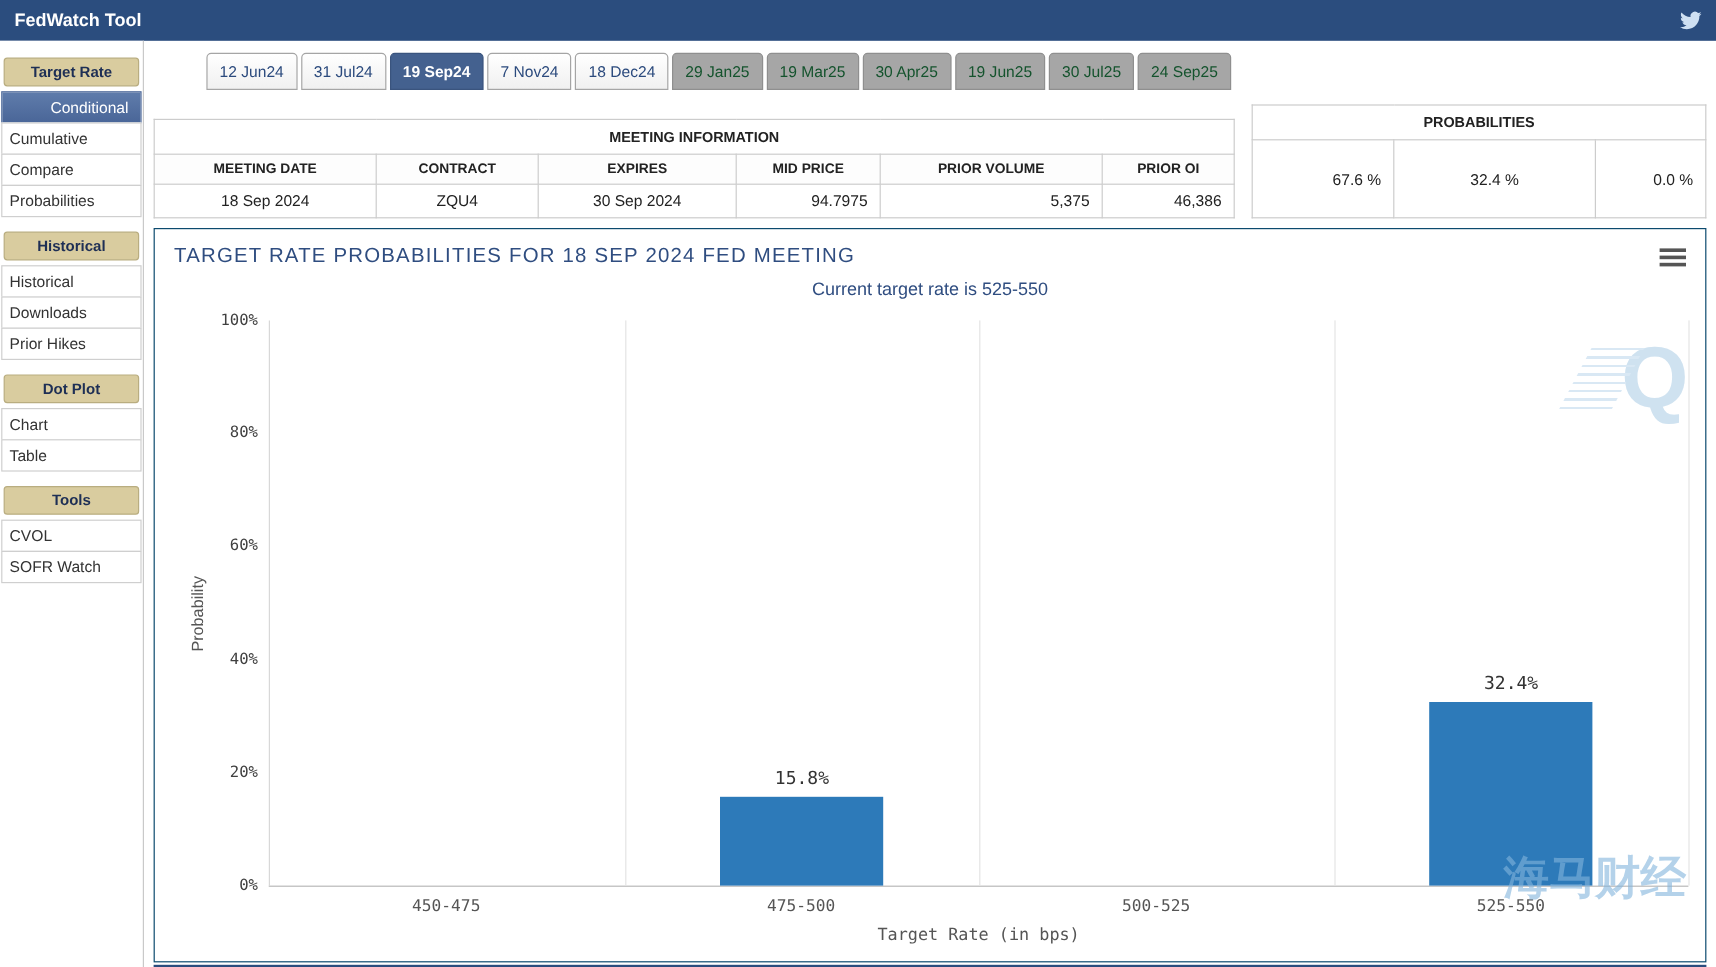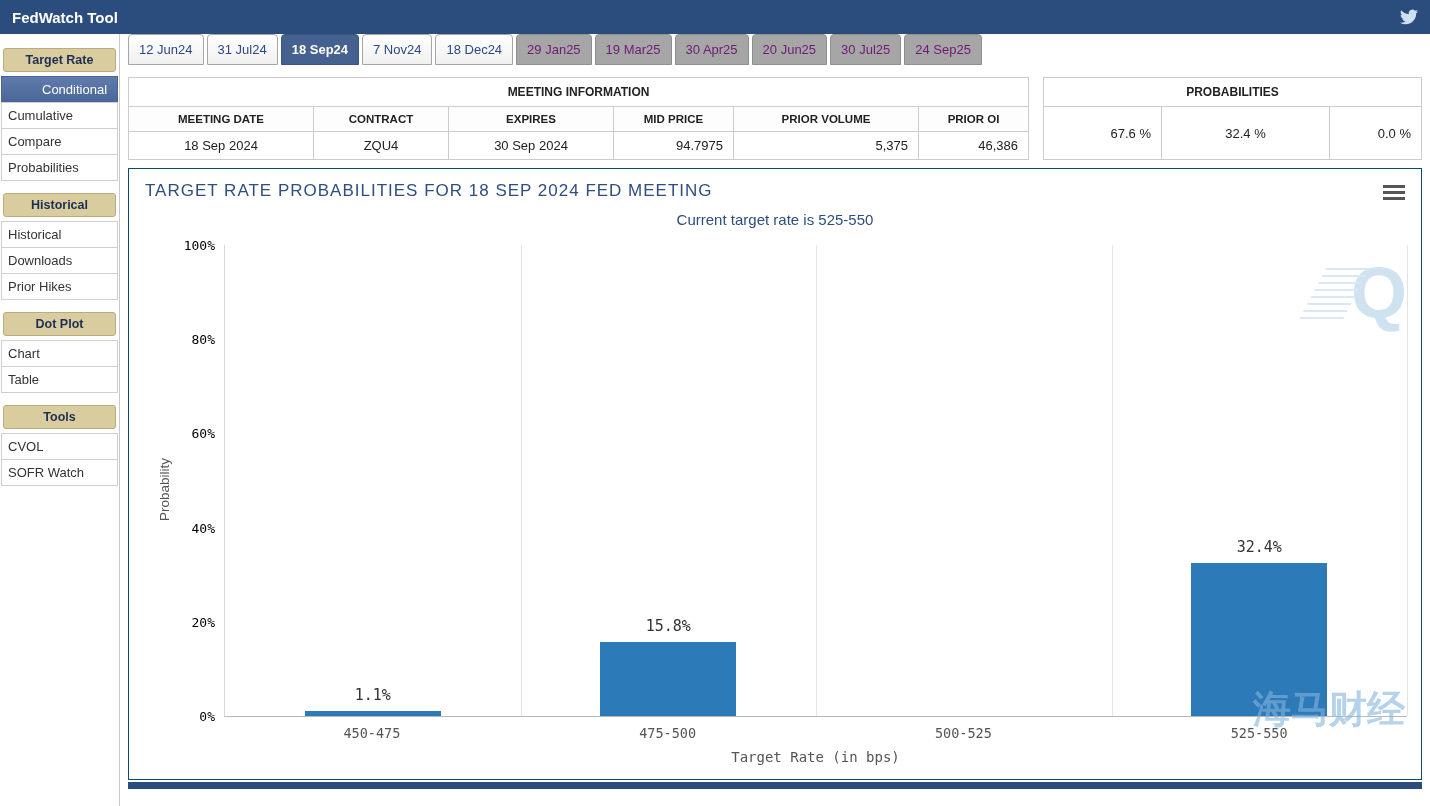--- a/index.html
+++ b/index.html
@@ -26,7 +26,7 @@
   .main { flex:1; padding:0 8px; position:relative; }
 
   
-  .tabs { display:flex; gap:3px; align-items:flex-end; }
+  .tabs { display:flex; gap:3px; padding-top:10px; align-items:flex-end;margin-left:44px; }
   .tab { border:1px solid #a5a5a5; border-radius:4px 4px 0 0; padding:7px 10px; font-size:13px;
          color:#2b4a7d; background:linear-gradient(#ffffff,#f0f0f0); cursor:pointer; white-space:nowrap; }
   .tab.selected { background:#44618f; color:#fff; font-weight:bold; border-color:#3a547e; }

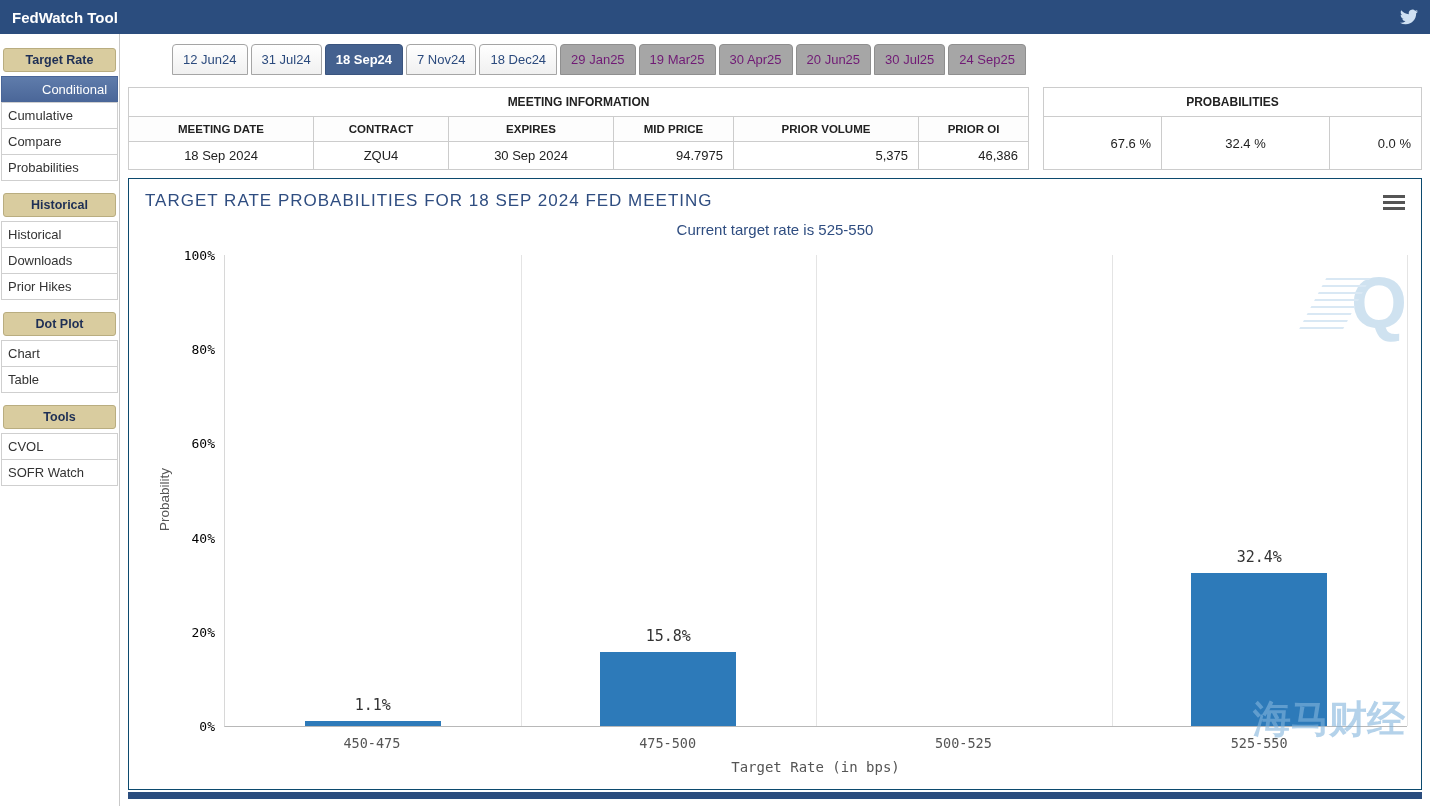--- a/index.html
+++ b/index.html
@@ -115,7 +115,7 @@
     <div class="tabs">
         <div class="tab enabled">12 Jun24</div>
         <div class="tab enabled">31 Jul24</div>
-        <div class="tab selected">18 Sep24</div>
+        <div class="tab selected">19 Sep24</div>
         <div class="tab enabled">7 Nov24</div>
         <div class="tab enabled">18 Dec24</div>
         <div class="tab disabled">29 Jan25</div>

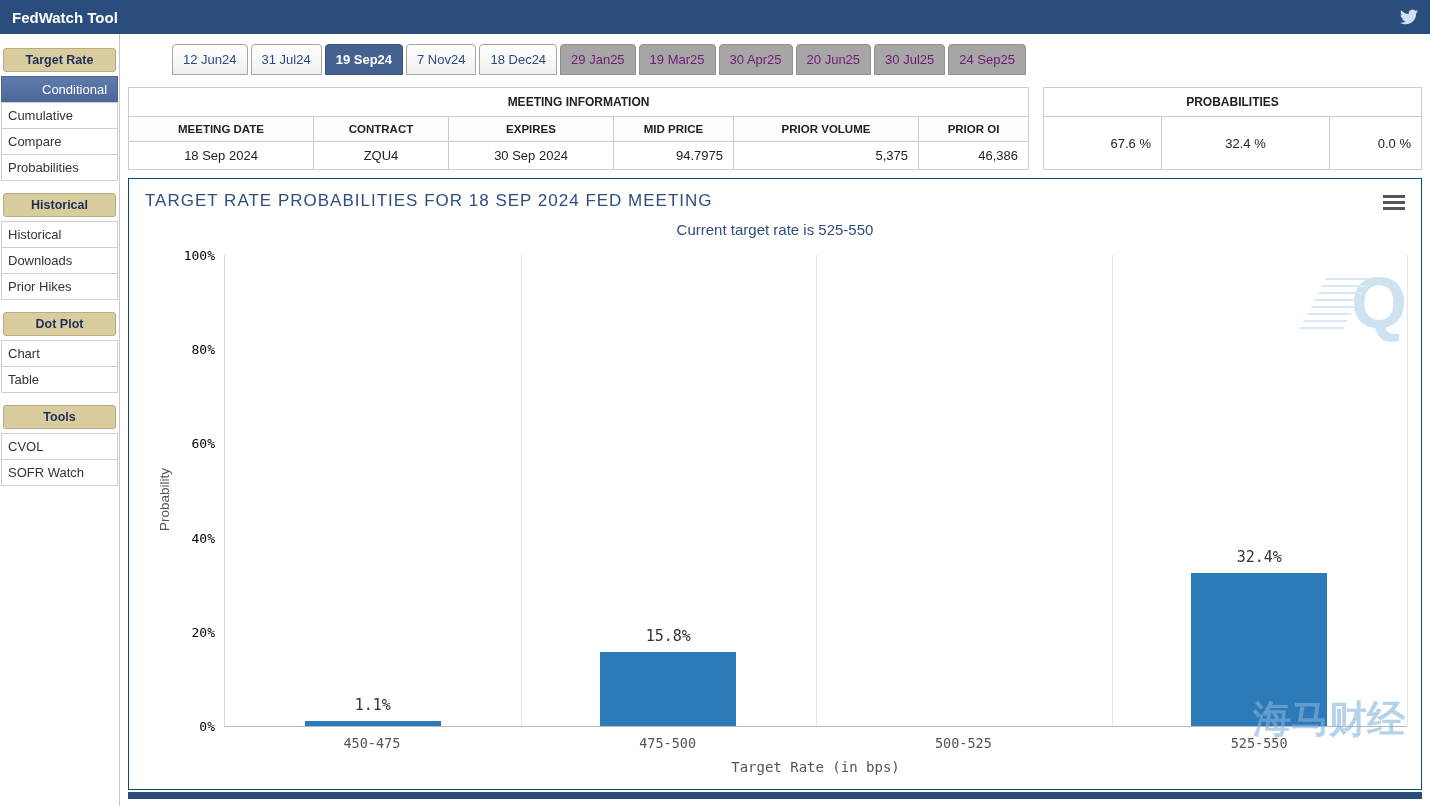--- a/index.html
+++ b/index.html
@@ -30,7 +30,7 @@
   .tab { border:1px solid #a5a5a5; border-radius:4px 4px 0 0; padding:7px 10px; font-size:13px;
          color:#2b4a7d; background:linear-gradient(#ffffff,#f0f0f0); cursor:pointer; white-space:nowrap; }
   .tab.selected { background:#44618f; color:#fff; font-weight:bold; border-color:#3a547e; }
-  .tab.disabled { background:#a6a6a6; color:#701a75; border-color:#8f8f8f; }
+  .tab.disabled { background:#a6a6a6; color:#14532d; border-color:#8f8f8f; }
 
   
   .info-row { display:flex; justify-content:space-between; margin-top:12px; }

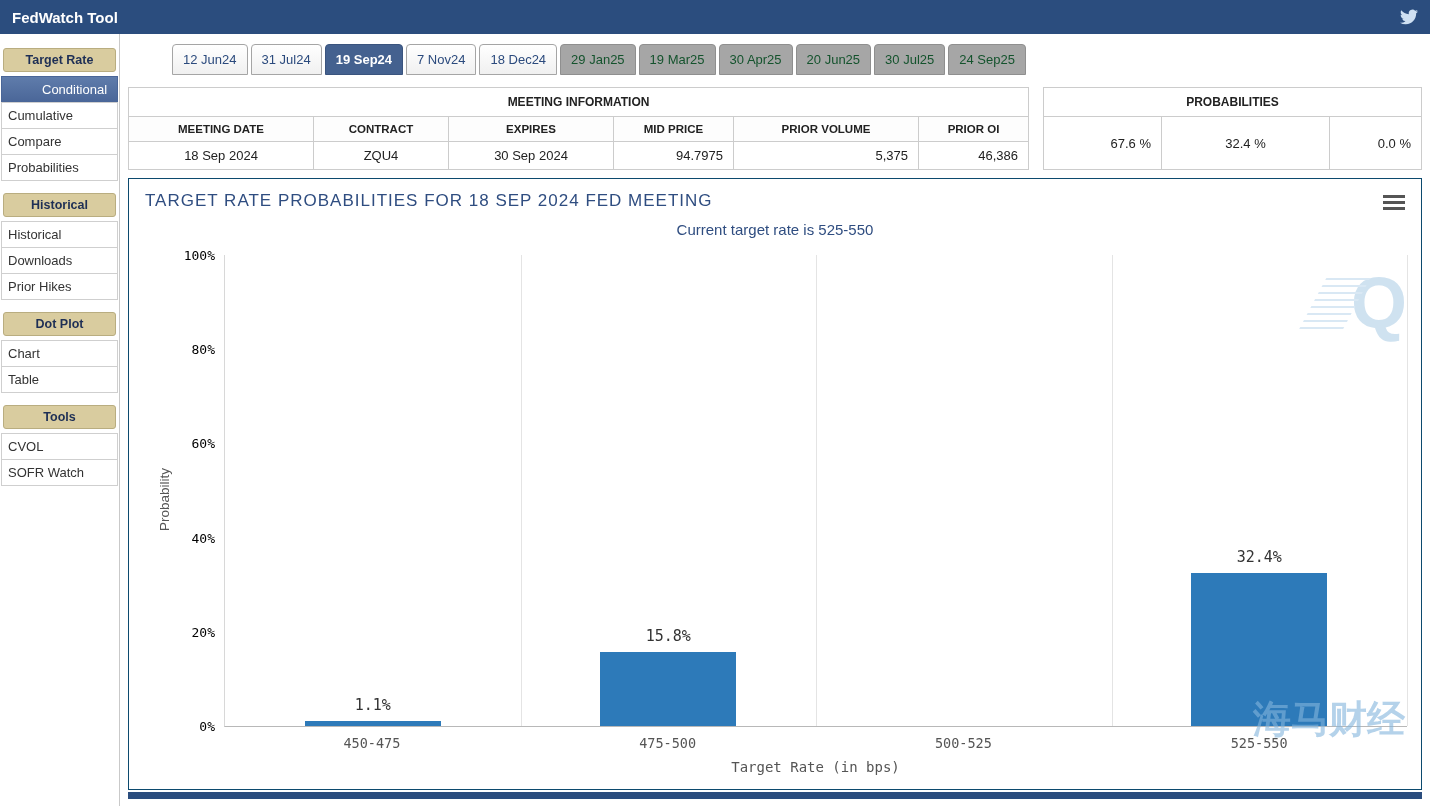--- a/index.html
+++ b/index.html
@@ -121,7 +121,7 @@
         <div class="tab disabled">29 Jan25</div>
         <div class="tab disabled">19 Mar25</div>
         <div class="tab disabled">30 Apr25</div>
-        <div class="tab disabled">20 Jun25</div>
+        <div class="tab disabled">19 Jun25</div>
         <div class="tab disabled">30 Jul25</div>
         <div class="tab disabled">24 Sep25</div>
       </div>

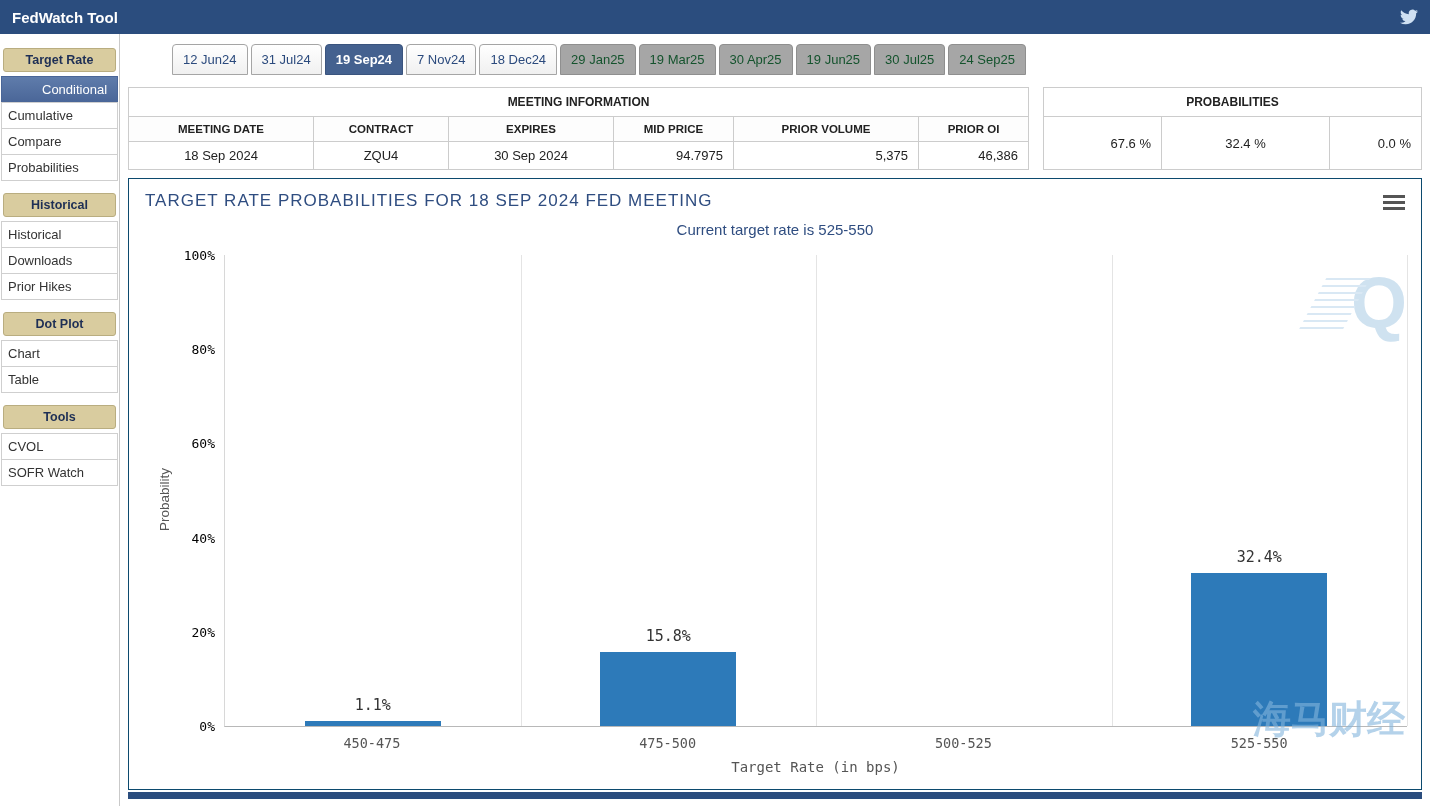--- a/index.html
+++ b/index.html
@@ -35,7 +35,7 @@
   
   .info-row { display:flex; justify-content:space-between; margin-top:12px; }
   table.itable { border-collapse:collapse; table-layout:fixed; border:1px solid #b5b5b5; }
-  .t-meeting { width:900px; }
+  .t-meeting { width:900px;margin-top:12px; }
   .t-prob { width:378px; }
   .itable th, .itable td { border:1px solid #ccc; color:#222; overflow:hidden; white-space:nowrap; }
   .itable th.ttl { font-size:12px; padding:7px 4px; text-align:center; background:#fff; }

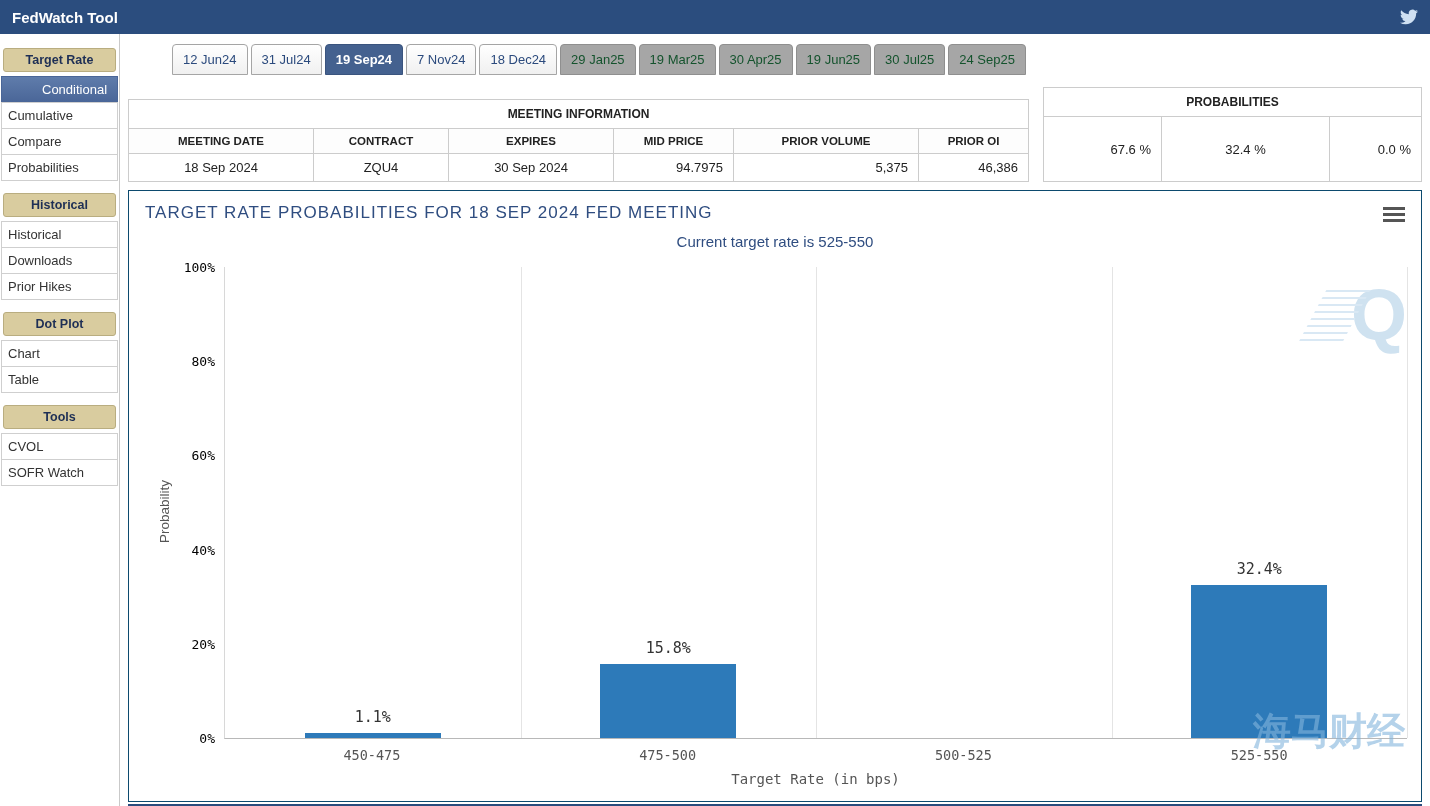--- a/index.html
+++ b/index.html
@@ -56,7 +56,7 @@
           border-left:1px solid #d8d8d8; border-bottom:1px solid #b8b8b8; }
   .gridline { position:absolute; top:0; bottom:0; width:1px; background:#e4e4e4; }
   .ytick { position:absolute; right:calc(100% + 10px); transform:translateY(50%);
-           font-size:13px; color:#000000; font-family:"DejaVu Sans Mono", monospace; white-space:nowrap; }
+           font-size:13px; color:#404040; font-family:"DejaVu Sans Mono", monospace; white-space:nowrap; }
   .bar-slot { position:absolute; bottom:0; top:0; display:flex; align-items:flex-end; justify-content:center; }
   .bar { width:46%; background:#2d7ab9; }
   .bar-label { position:absolute; left:0; right:0; text-align:center; font-size:15px; color:#333;

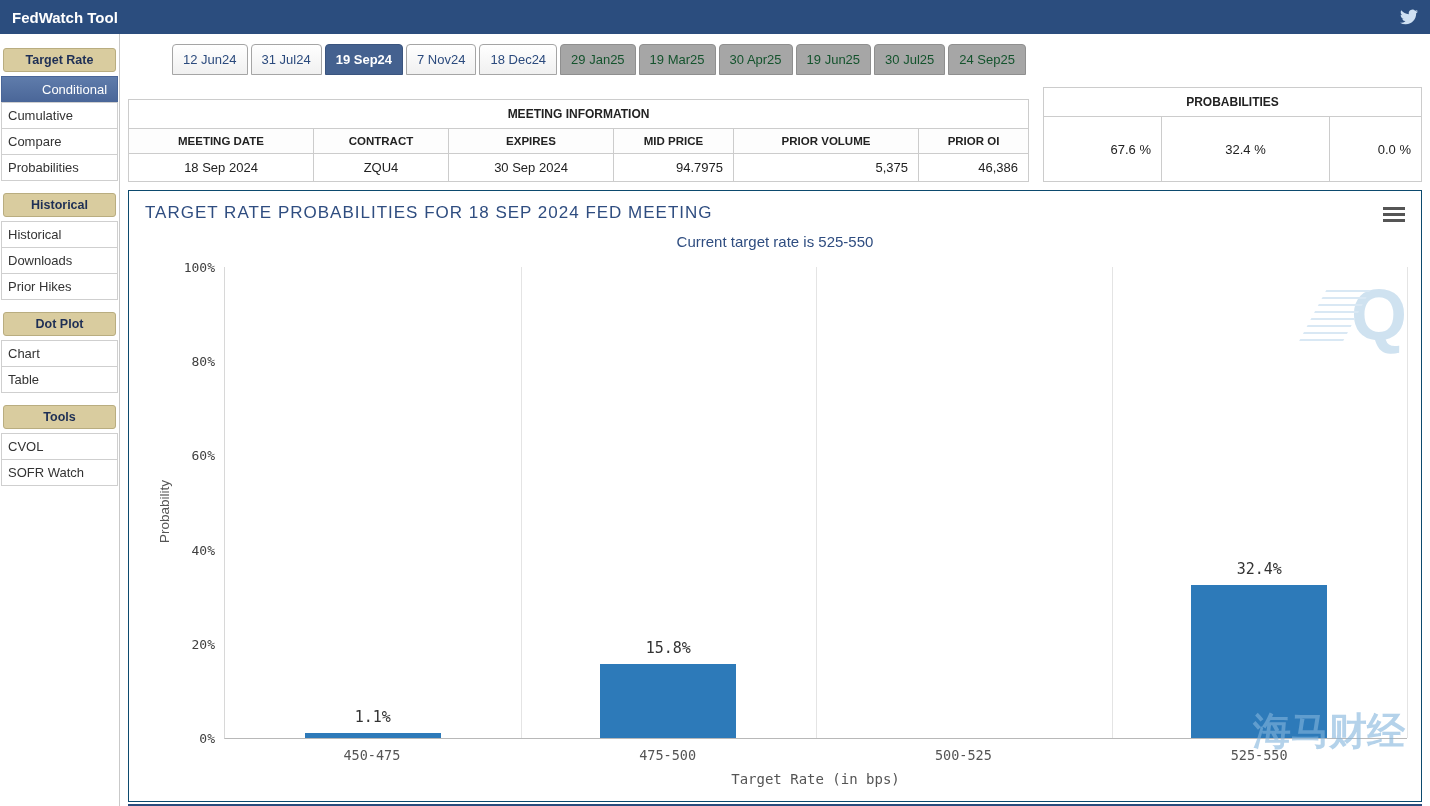--- a/index.html
+++ b/index.html
@@ -203,10 +203,6 @@
           <div class="ytick" style="bottom: 60%;">60%</div>
           <div class="ytick" style="bottom: 80%;">80%</div>
           <div class="ytick" style="bottom: 100%;">100%</div>
-          <div class="bar-slot" style="left: 0%; width: 25%;">
-            <div class="bar-label" style="bottom: calc(1.1% + 7px);">1.1%</div>
-            <div class="bar" style="height: 1.1%; background: rgb(45, 122, 185);"></div>
-          </div>
           <div class="bar-slot" style="left: 25%; width: 25%;">
             <div class="bar-label" style="bottom: calc(15.8% + 7px);">15.8%</div>
             <div class="bar" style="height: 15.8%; background: rgb(45, 122, 185);"></div>

